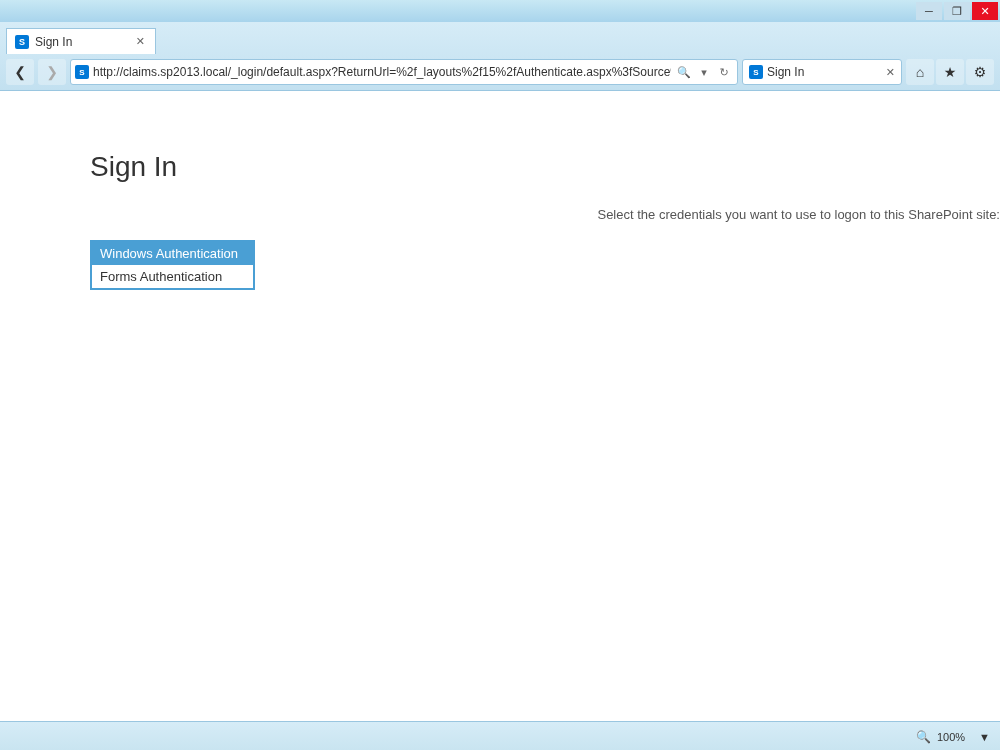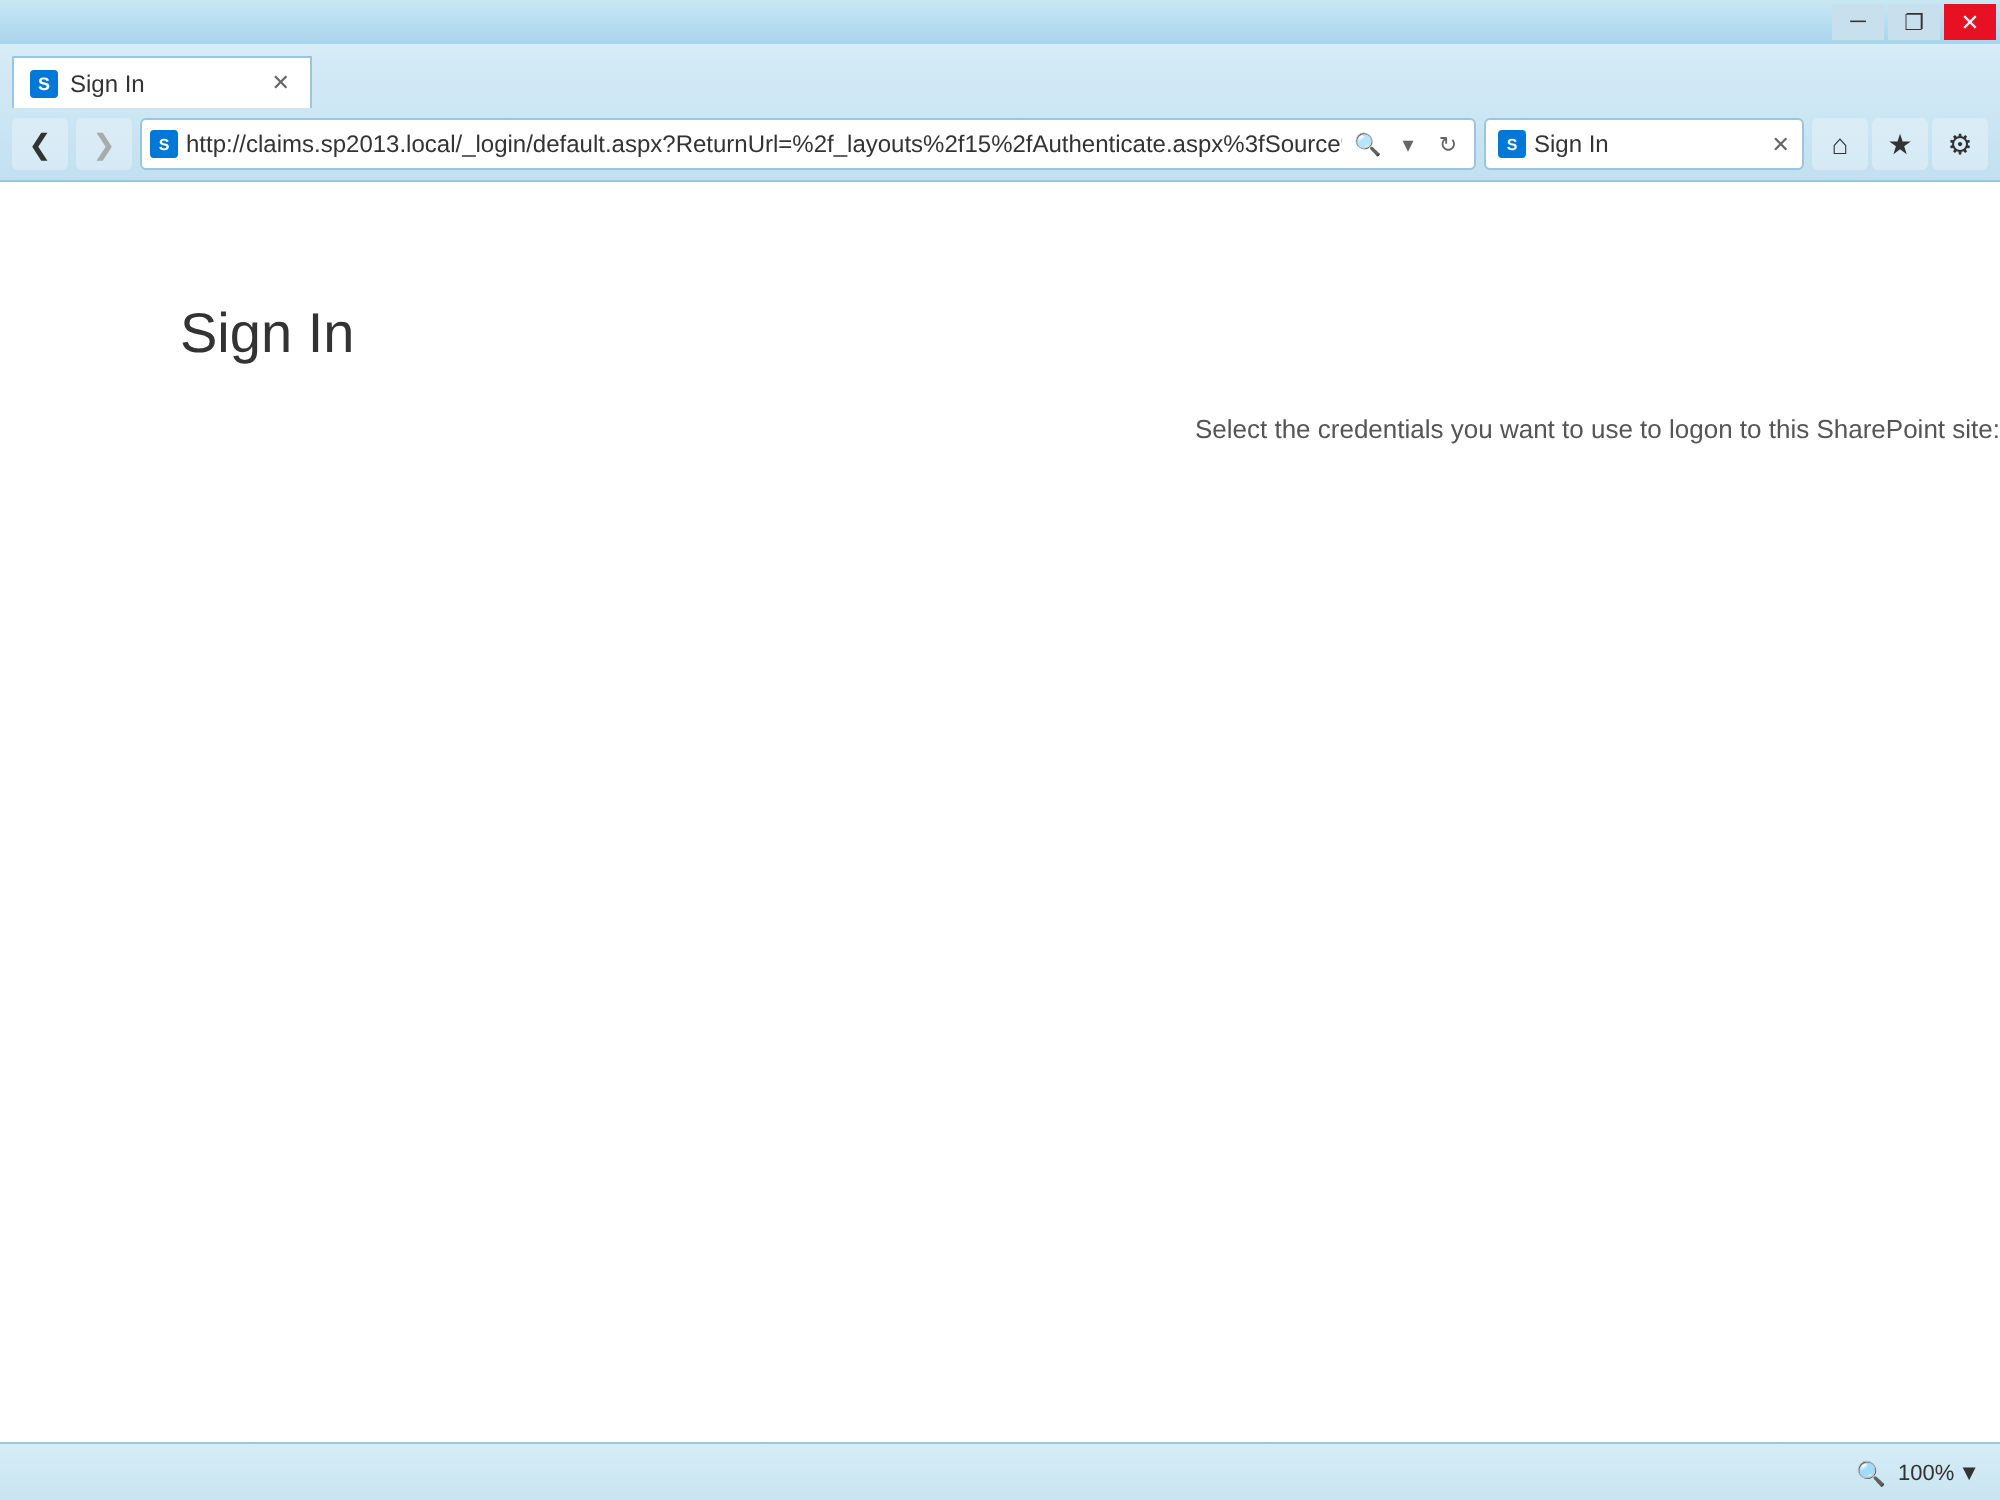--- a/index.html
+++ b/index.html
@@ -332,6 +332,10 @@
   <div class="sign-in-container">
     <h1 class="sign-in-title">Sign In</h1>
     <p class="sign-in-subtitle">Select the credentials you want to use to logon to this SharePoint site:</p>
+    <div class="auth-listbox">
+      <div class="auth-option selected">Windows Authentication</div>
+      <div class="auth-option">Forms Authentication</div>
+    </div>
   </div>
 </div>
 

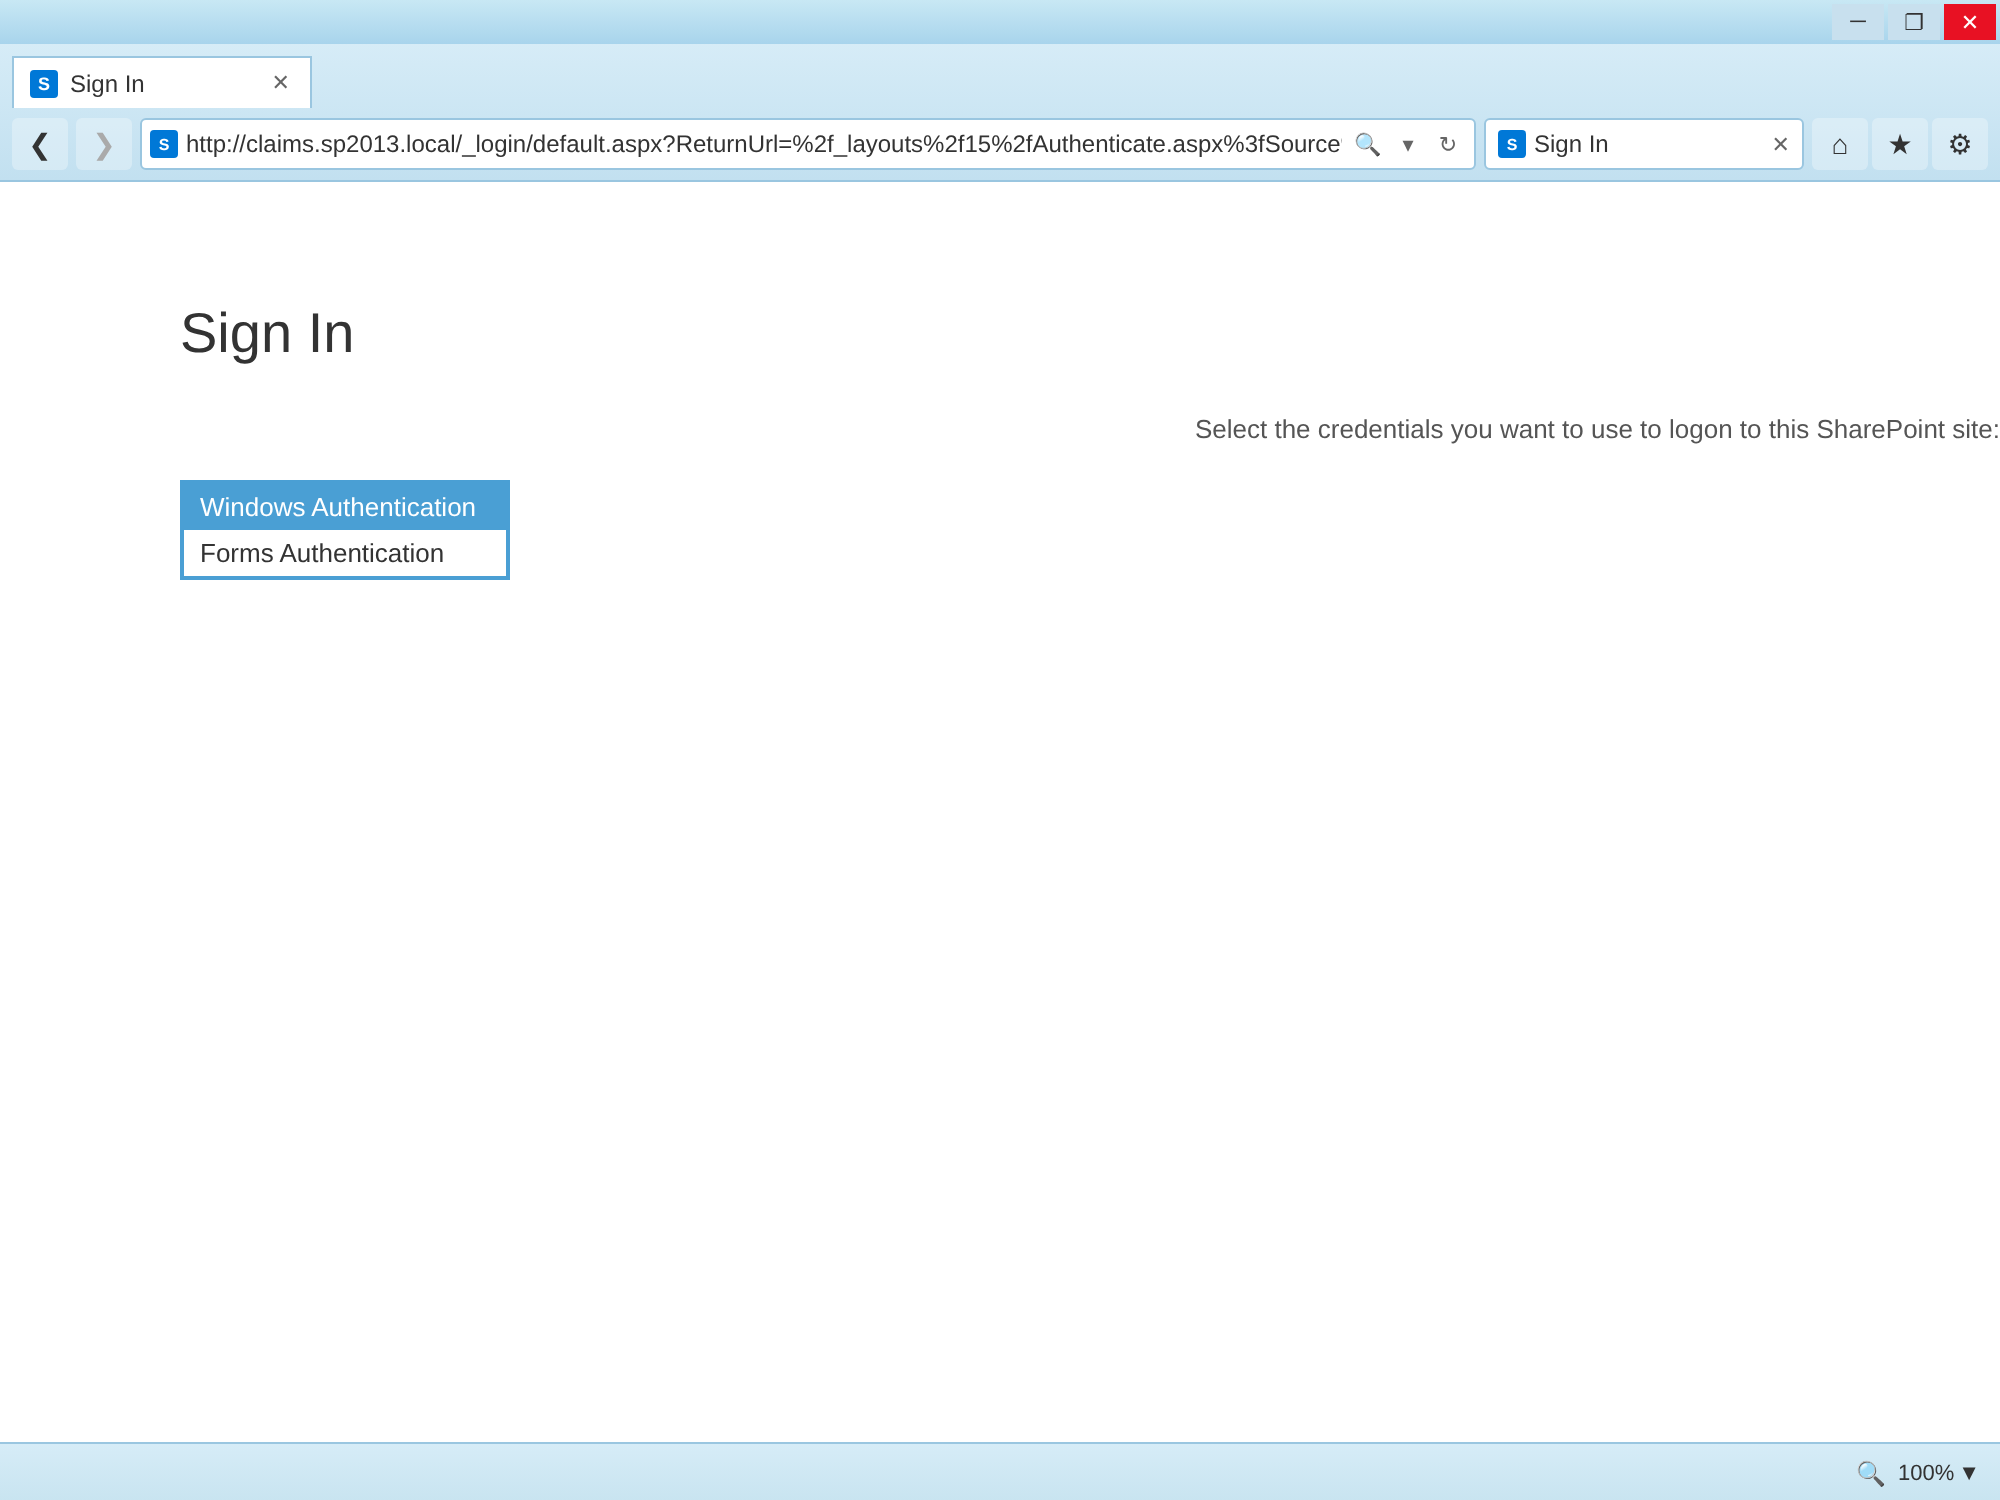--- a/index.html
+++ b/index.html
@@ -275,7 +275,7 @@
       cursor: pointer;
       display: flex;
       align-items: center;
-      gap: 2px;
+      gap: 14px;
       justify-content: flex-end;
     }
   </style>

